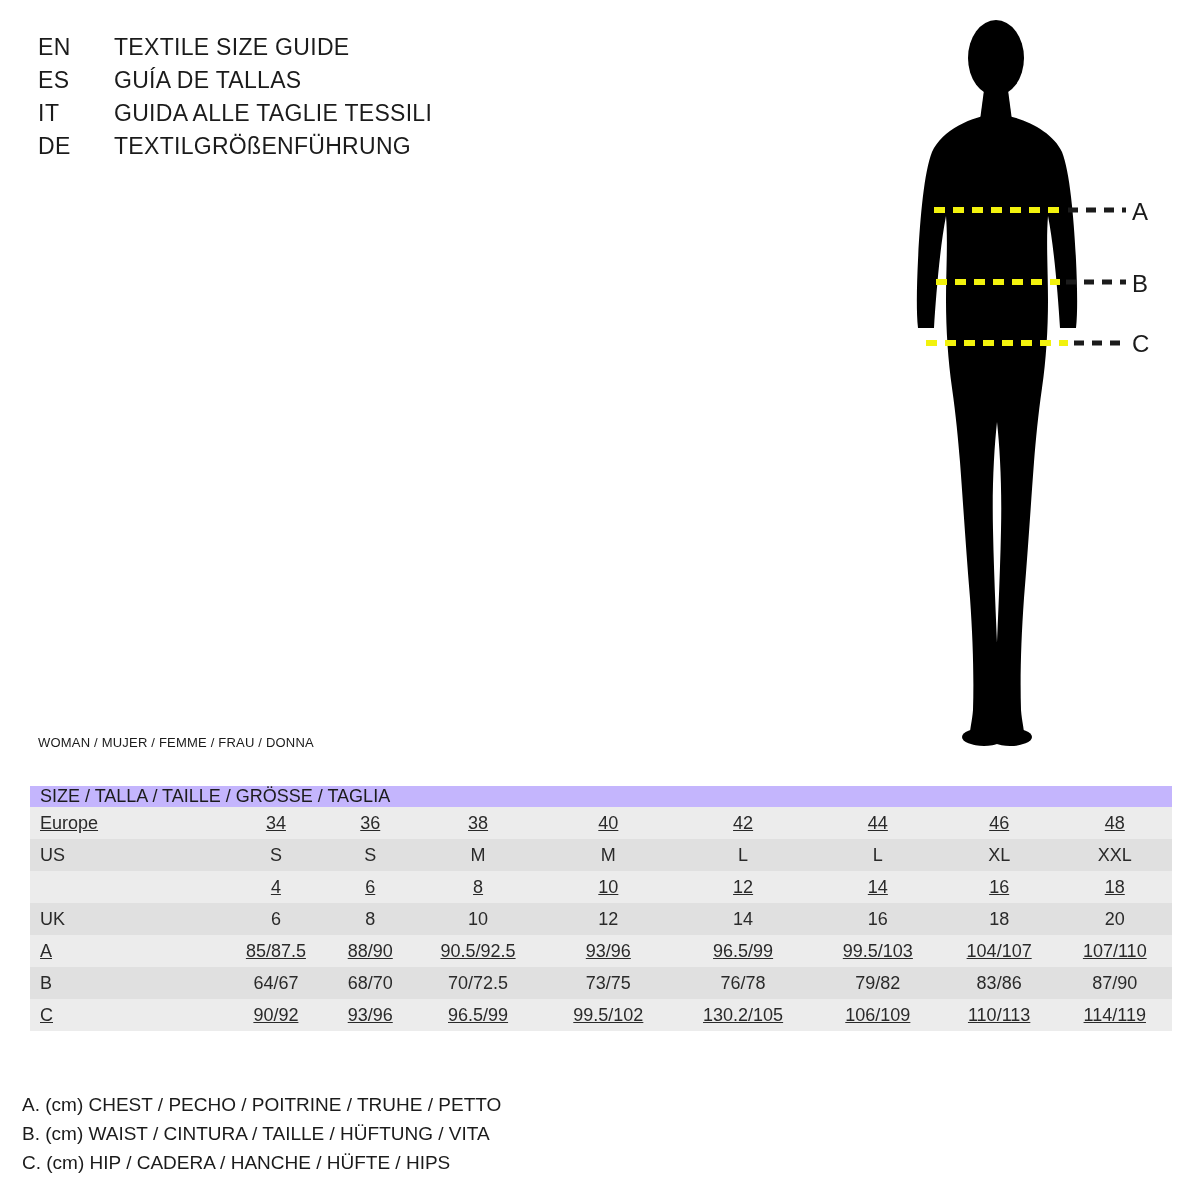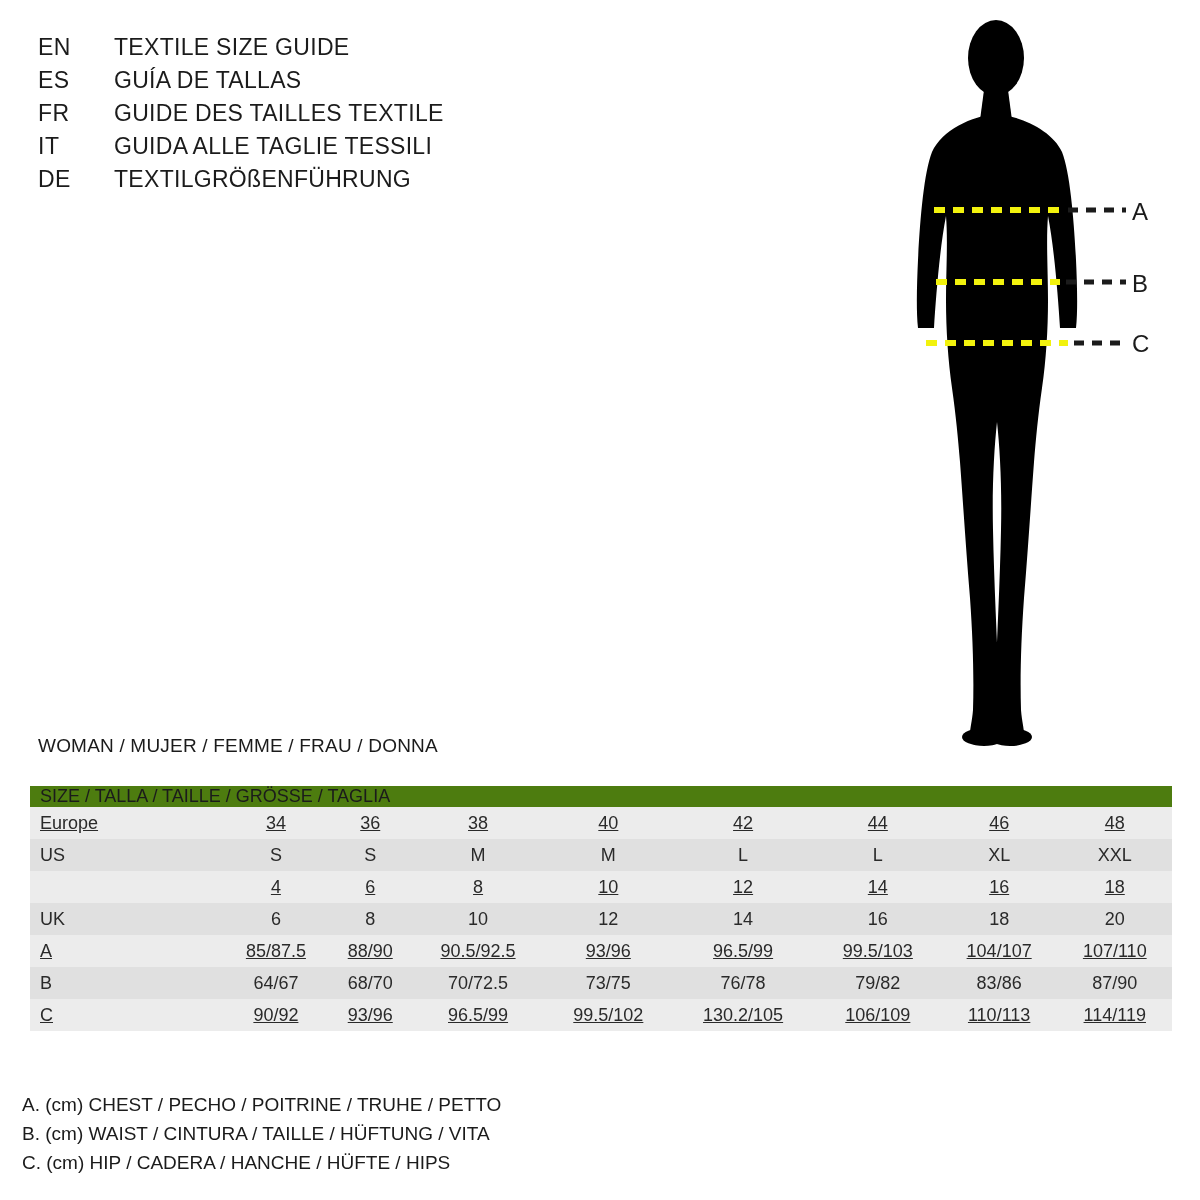--- a/index.html
+++ b/index.html
@@ -131,10 +131,6 @@
   <div class="title-row">
     <span class="title-lang">ES</span>
     <span class="title-text">GUÍA DE TALLAS</span>
-  </div>
-  <div class="title-row">
-    <span class="title-lang">FR</span>
-    <span class="title-text">GUIDE DES TAILLES TEXTILE</span>
   </div>
   <div class="title-row">
     <span class="title-lang">IT</span>

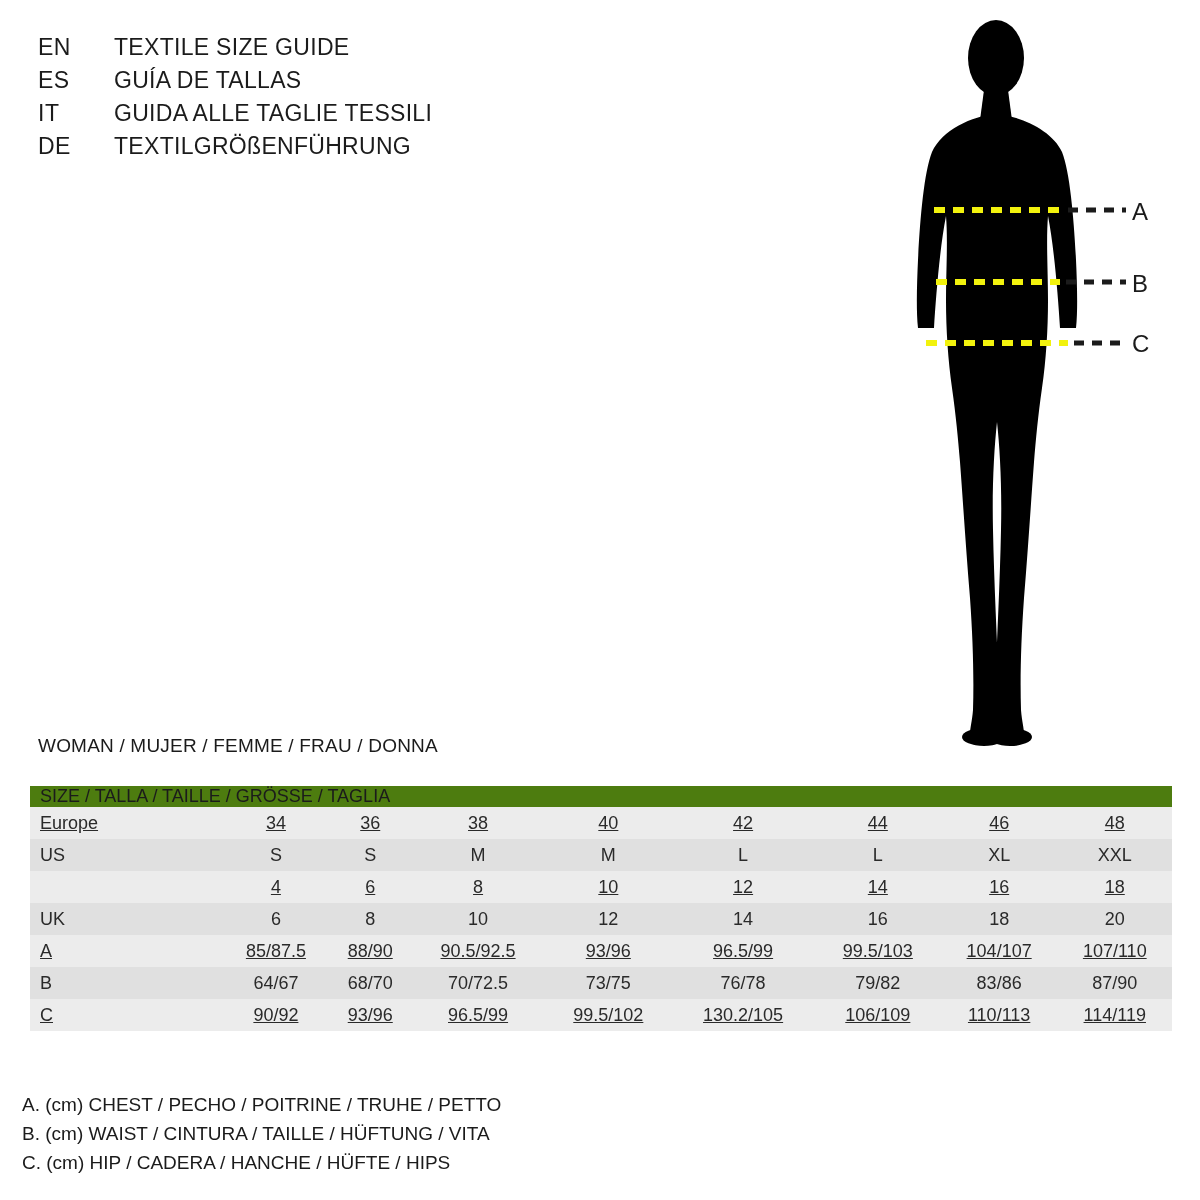--- a/index.html
+++ b/index.html
@@ -71,7 +71,7 @@
     position: absolute;
     left: 38px;
     top: 735px;
-    font-size: 19px;
+    font-size: 13px;
     letter-spacing: 0.2px;
     color: #1b1b1b;
   }

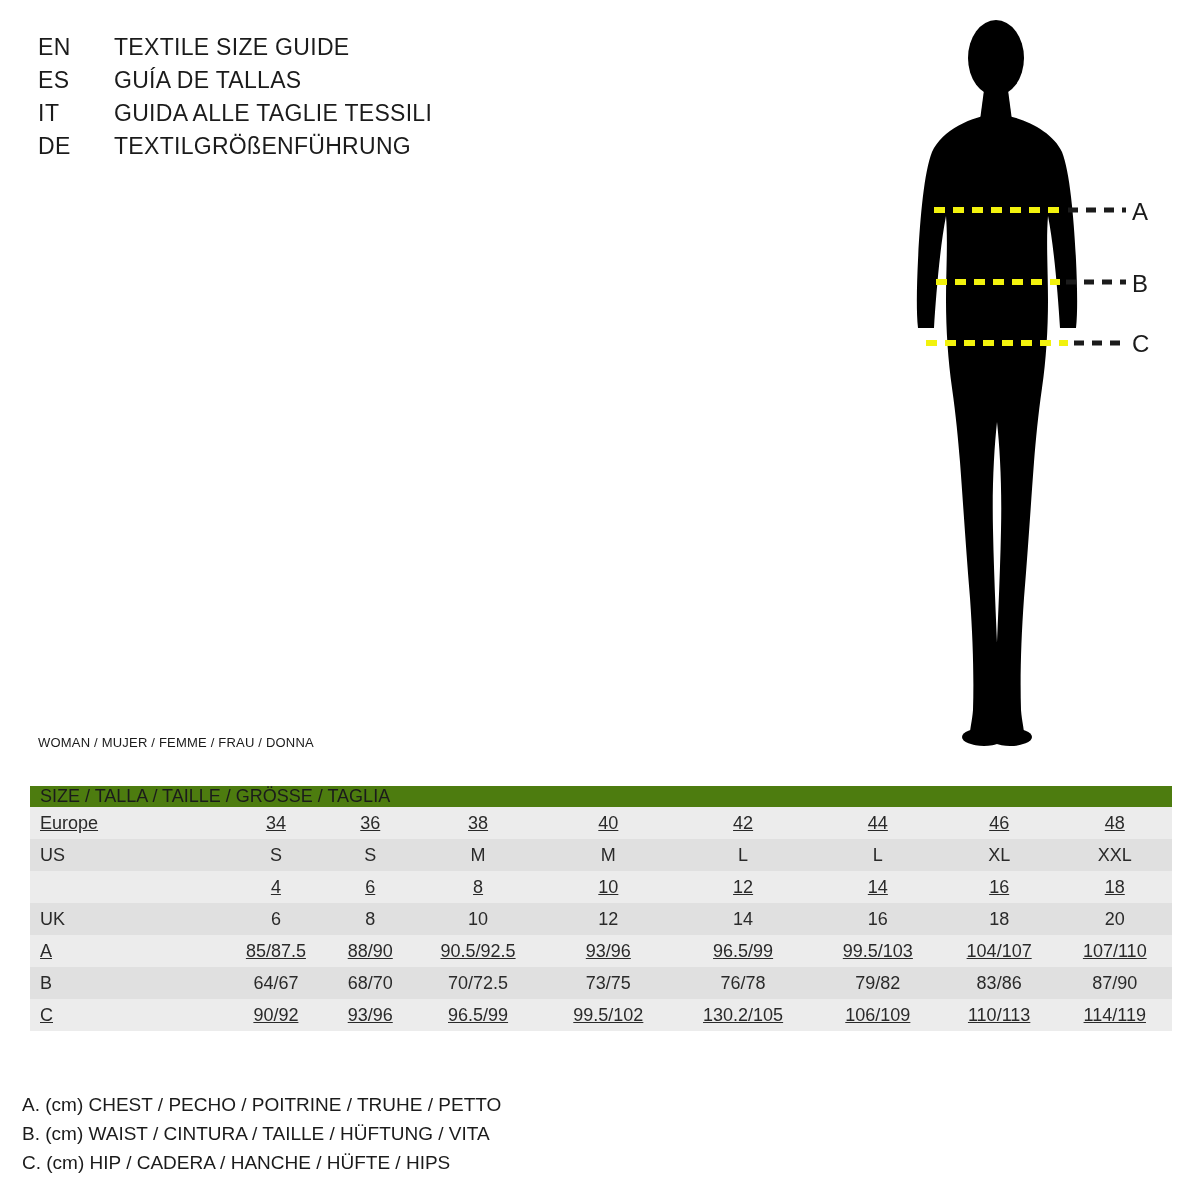--- a/index.html
+++ b/index.html
@@ -98,7 +98,7 @@
     width: 182px;
   }
   tr.head-row td {
-    background: #4d7c0f;
+    background: #c4b5fd;
     height: 18px;
     font-size: 18px;
     color: #1b1b1b;

